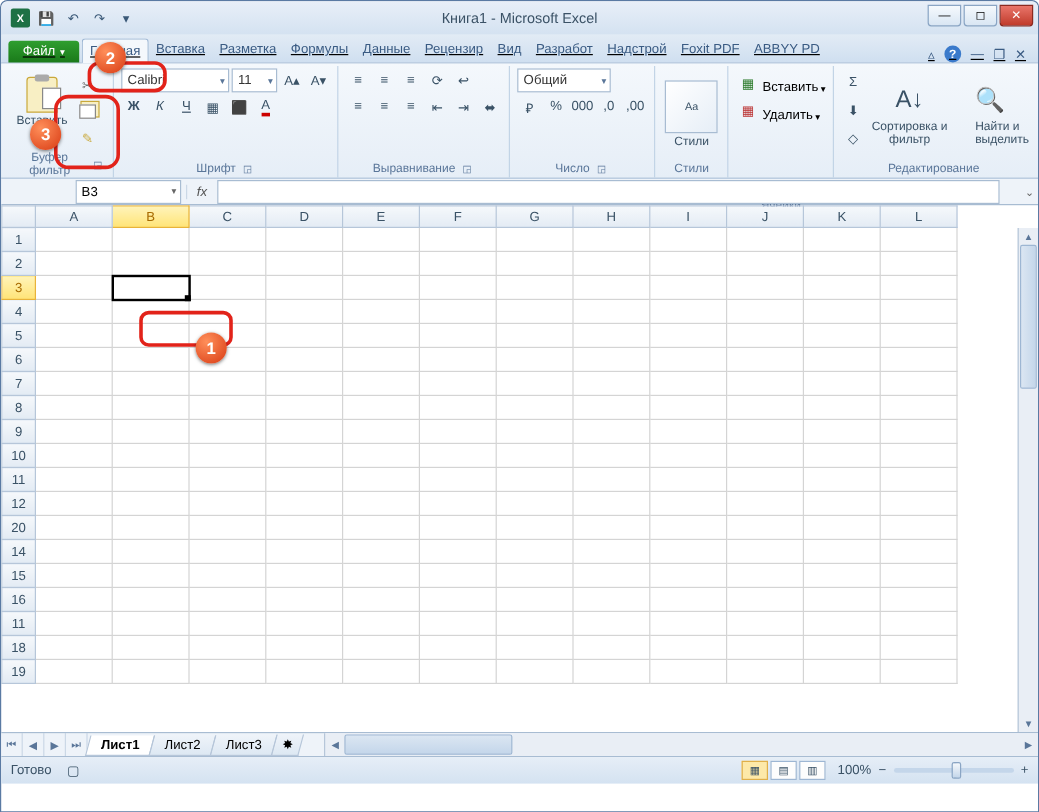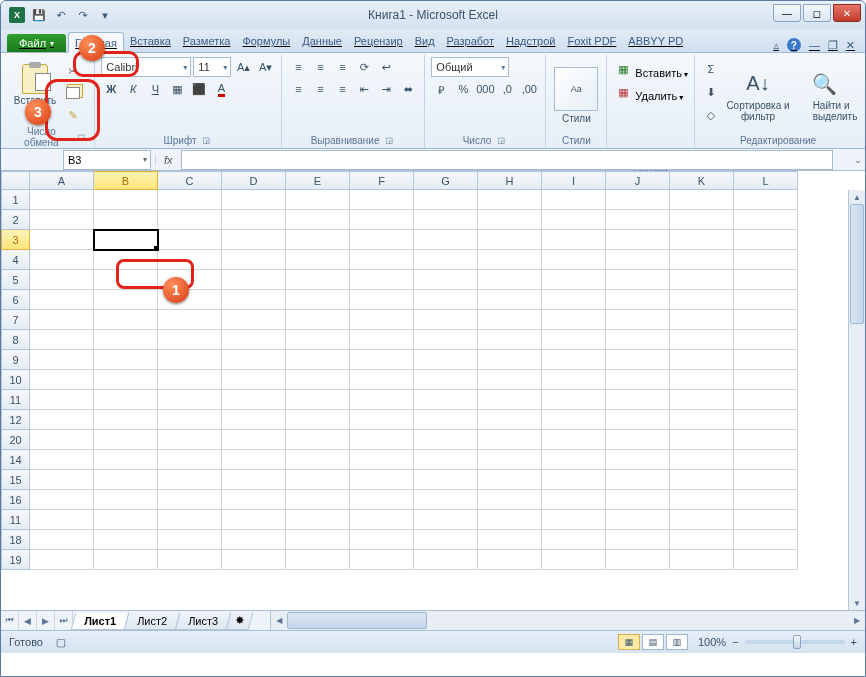--- a/index.html
+++ b/index.html
@@ -178,7 +178,7 @@
       </div>
     </div>
     <div class="group-label">
-        <span>Число обмена</span>
+        <span>Буфер фильтр</span>
         <span class="dlauncher">◲</span>
       </div>
   </div>

